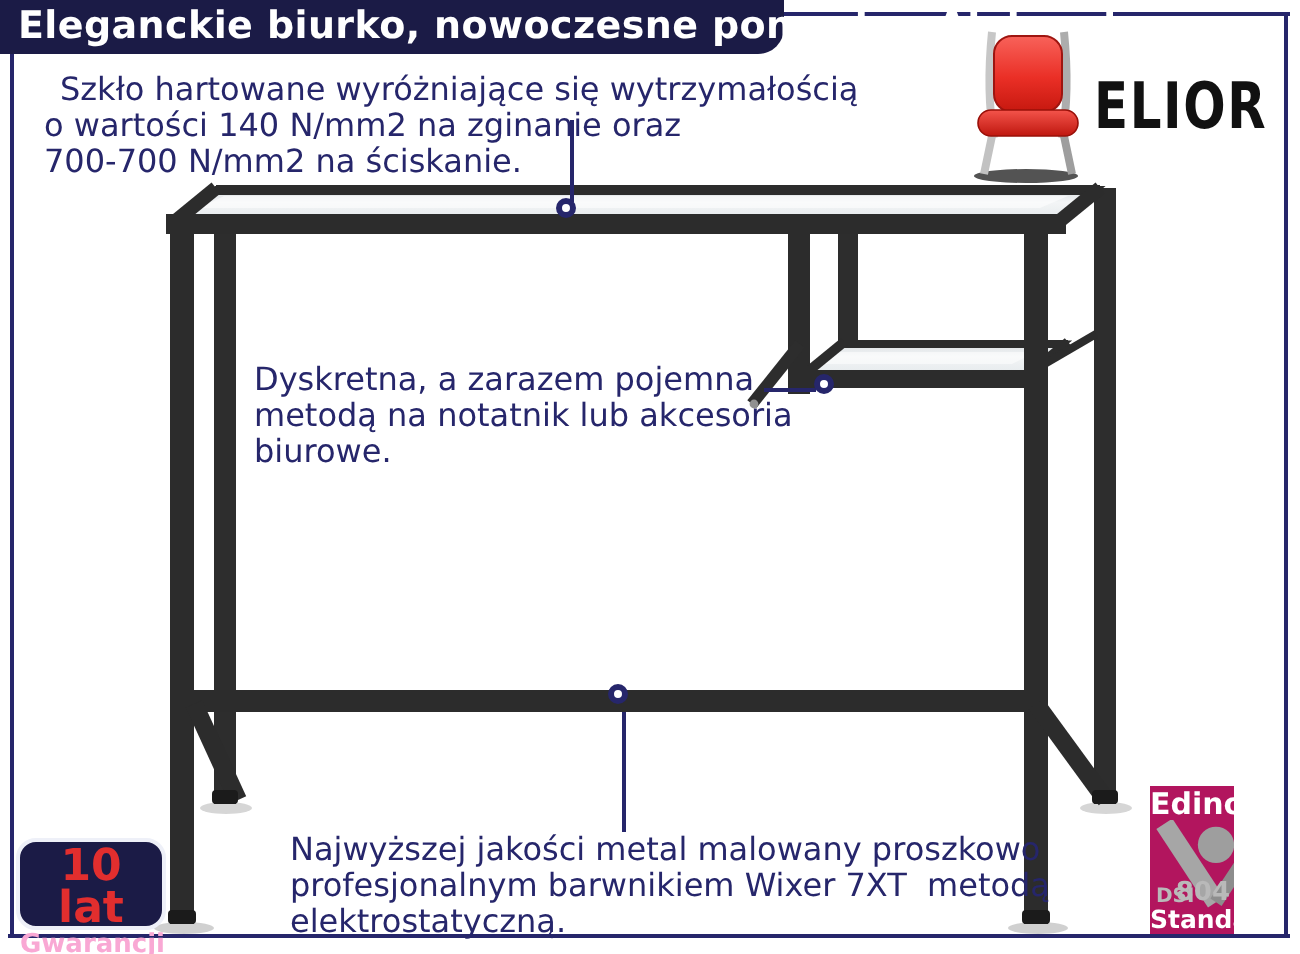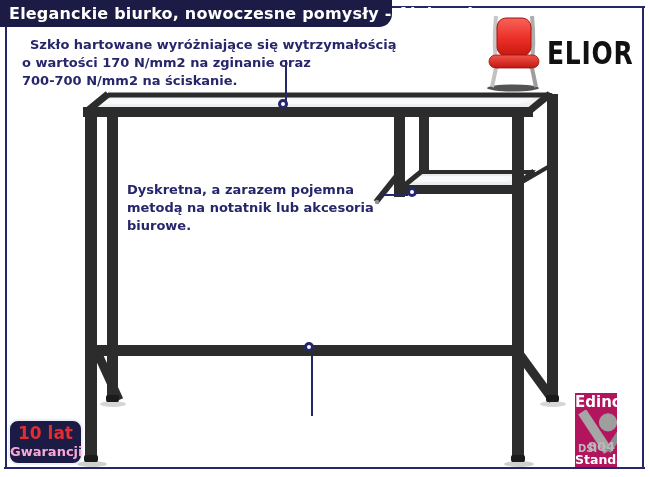--- a/index.html
+++ b/index.html
@@ -22,7 +22,7 @@
   .banner{
     position:absolute;left:0;top:0;width:392px;height:27px;
     background:var(--banner);border-bottom-right-radius:13px;
-    color:#fff;font-weight:bold;font-size:16px;line-height:27px;
+    color:#fff;font-weight:bold;font-size:19px;line-height:27px;
     padding-left:9px;letter-spacing:.2px;white-space:nowrap;
   }
   

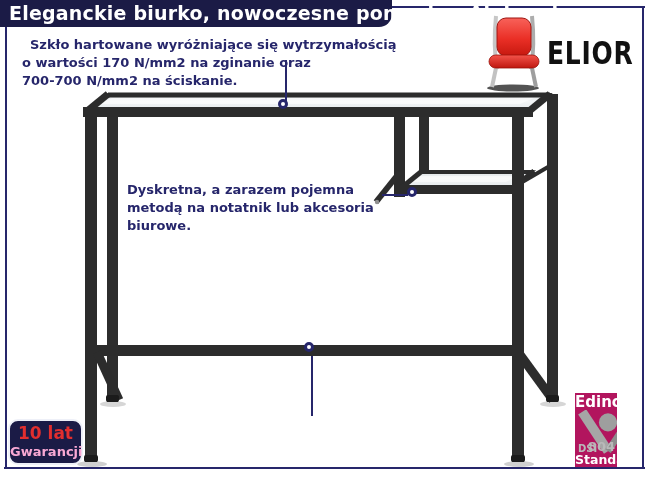--- a/index.html
+++ b/index.html
@@ -33,7 +33,7 @@
     font-size:32px;letter-spacing:1px;transform:scaleX(.78);transform-origin:left center;
   }
   
-  .note{position:absolute;color:var(--text);font-weight:bold;font-size:13px;line-height:18px;}
+  .note{position:absolute;color:var(--text);font-weight:normal;font-size:16px;line-height:18px;}
   .note .line{white-space:pre;}
   #note-glass{left:22px;top:36px;}
   #note-glass .line:first-child{margin-left:8px;}

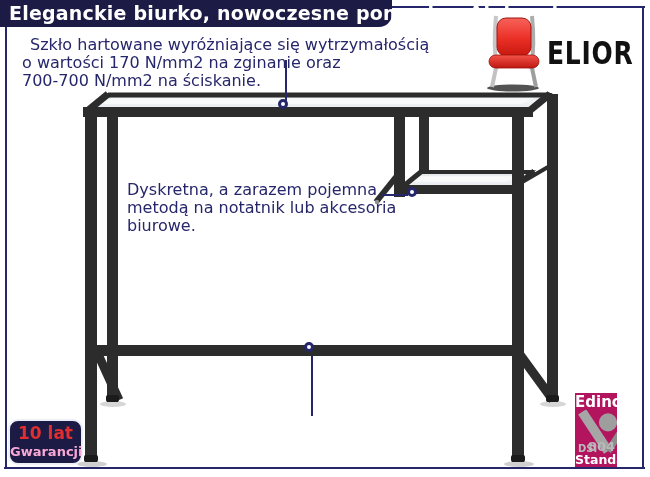--- a/index.html
+++ b/index.html
@@ -172,7 +172,7 @@
 
   <div class="note" id="note-glass">
     <div class="line">Szkło hartowane wyróżniające się wytrzymałością</div>
-    <div class="line">o wartości 170 N/mm2 na zginanie oraz</div>
+    <div class="line">o wartości 140 N/mm2 na zginanie oraz</div>
     <div class="line">700-700 N/mm2 na ściskanie.</div>
   </div>
 

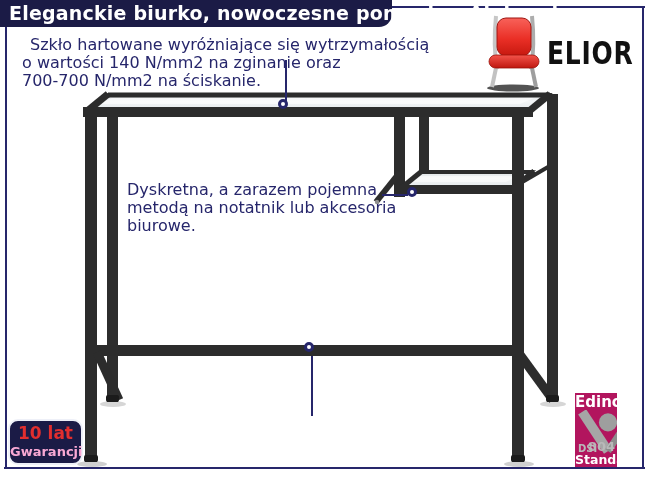--- a/index.html
+++ b/index.html
@@ -59,7 +59,7 @@
     background:var(--banner);border:2px solid #eef0f8;border-radius:10px;
     text-align:center;
   }
-  .warranty .w1{color:var(--badge_red);font-weight:bold;font-size:17px;line-height:21px;margin-top:2px;}
+  .warranty .w1{color:var(--badge_red);font-weight:bold;font-size:22px;line-height:21px;margin-top:2px;}
   .warranty .w2{color:#f9a8d4;font-weight:bold;font-size:13px;line-height:15px;}
   
   .edinos{

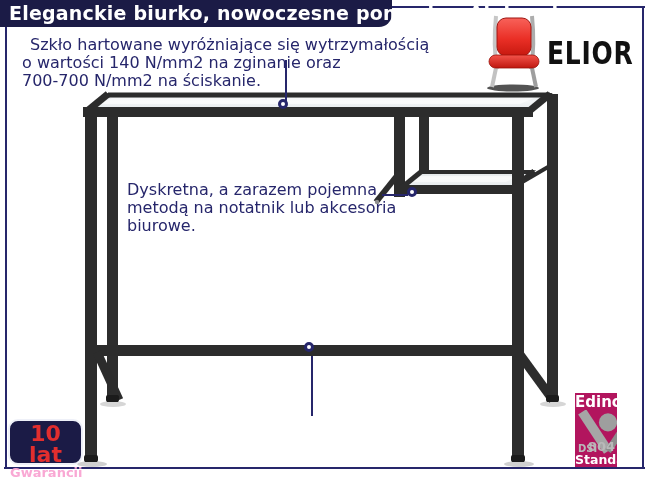--- a/index.html
+++ b/index.html
@@ -182,6 +182,11 @@
     <div class="line">biurowe.</div>
   </div>
 
+  <div class="note" id="note-metal">
+    <div class="line">Najwyższej jakości metal malowany proszkowo</div>
+    <div class="line">profesjonalnym barwnikiem Wixer 7XT  metodą</div>
+    <div class="line">elektrostatyczną.</div>
+  </div>
 
   <div class="callout-line" id="c1-line"></div>
   <div class="callout-dot" id="c1-dot"></div>

